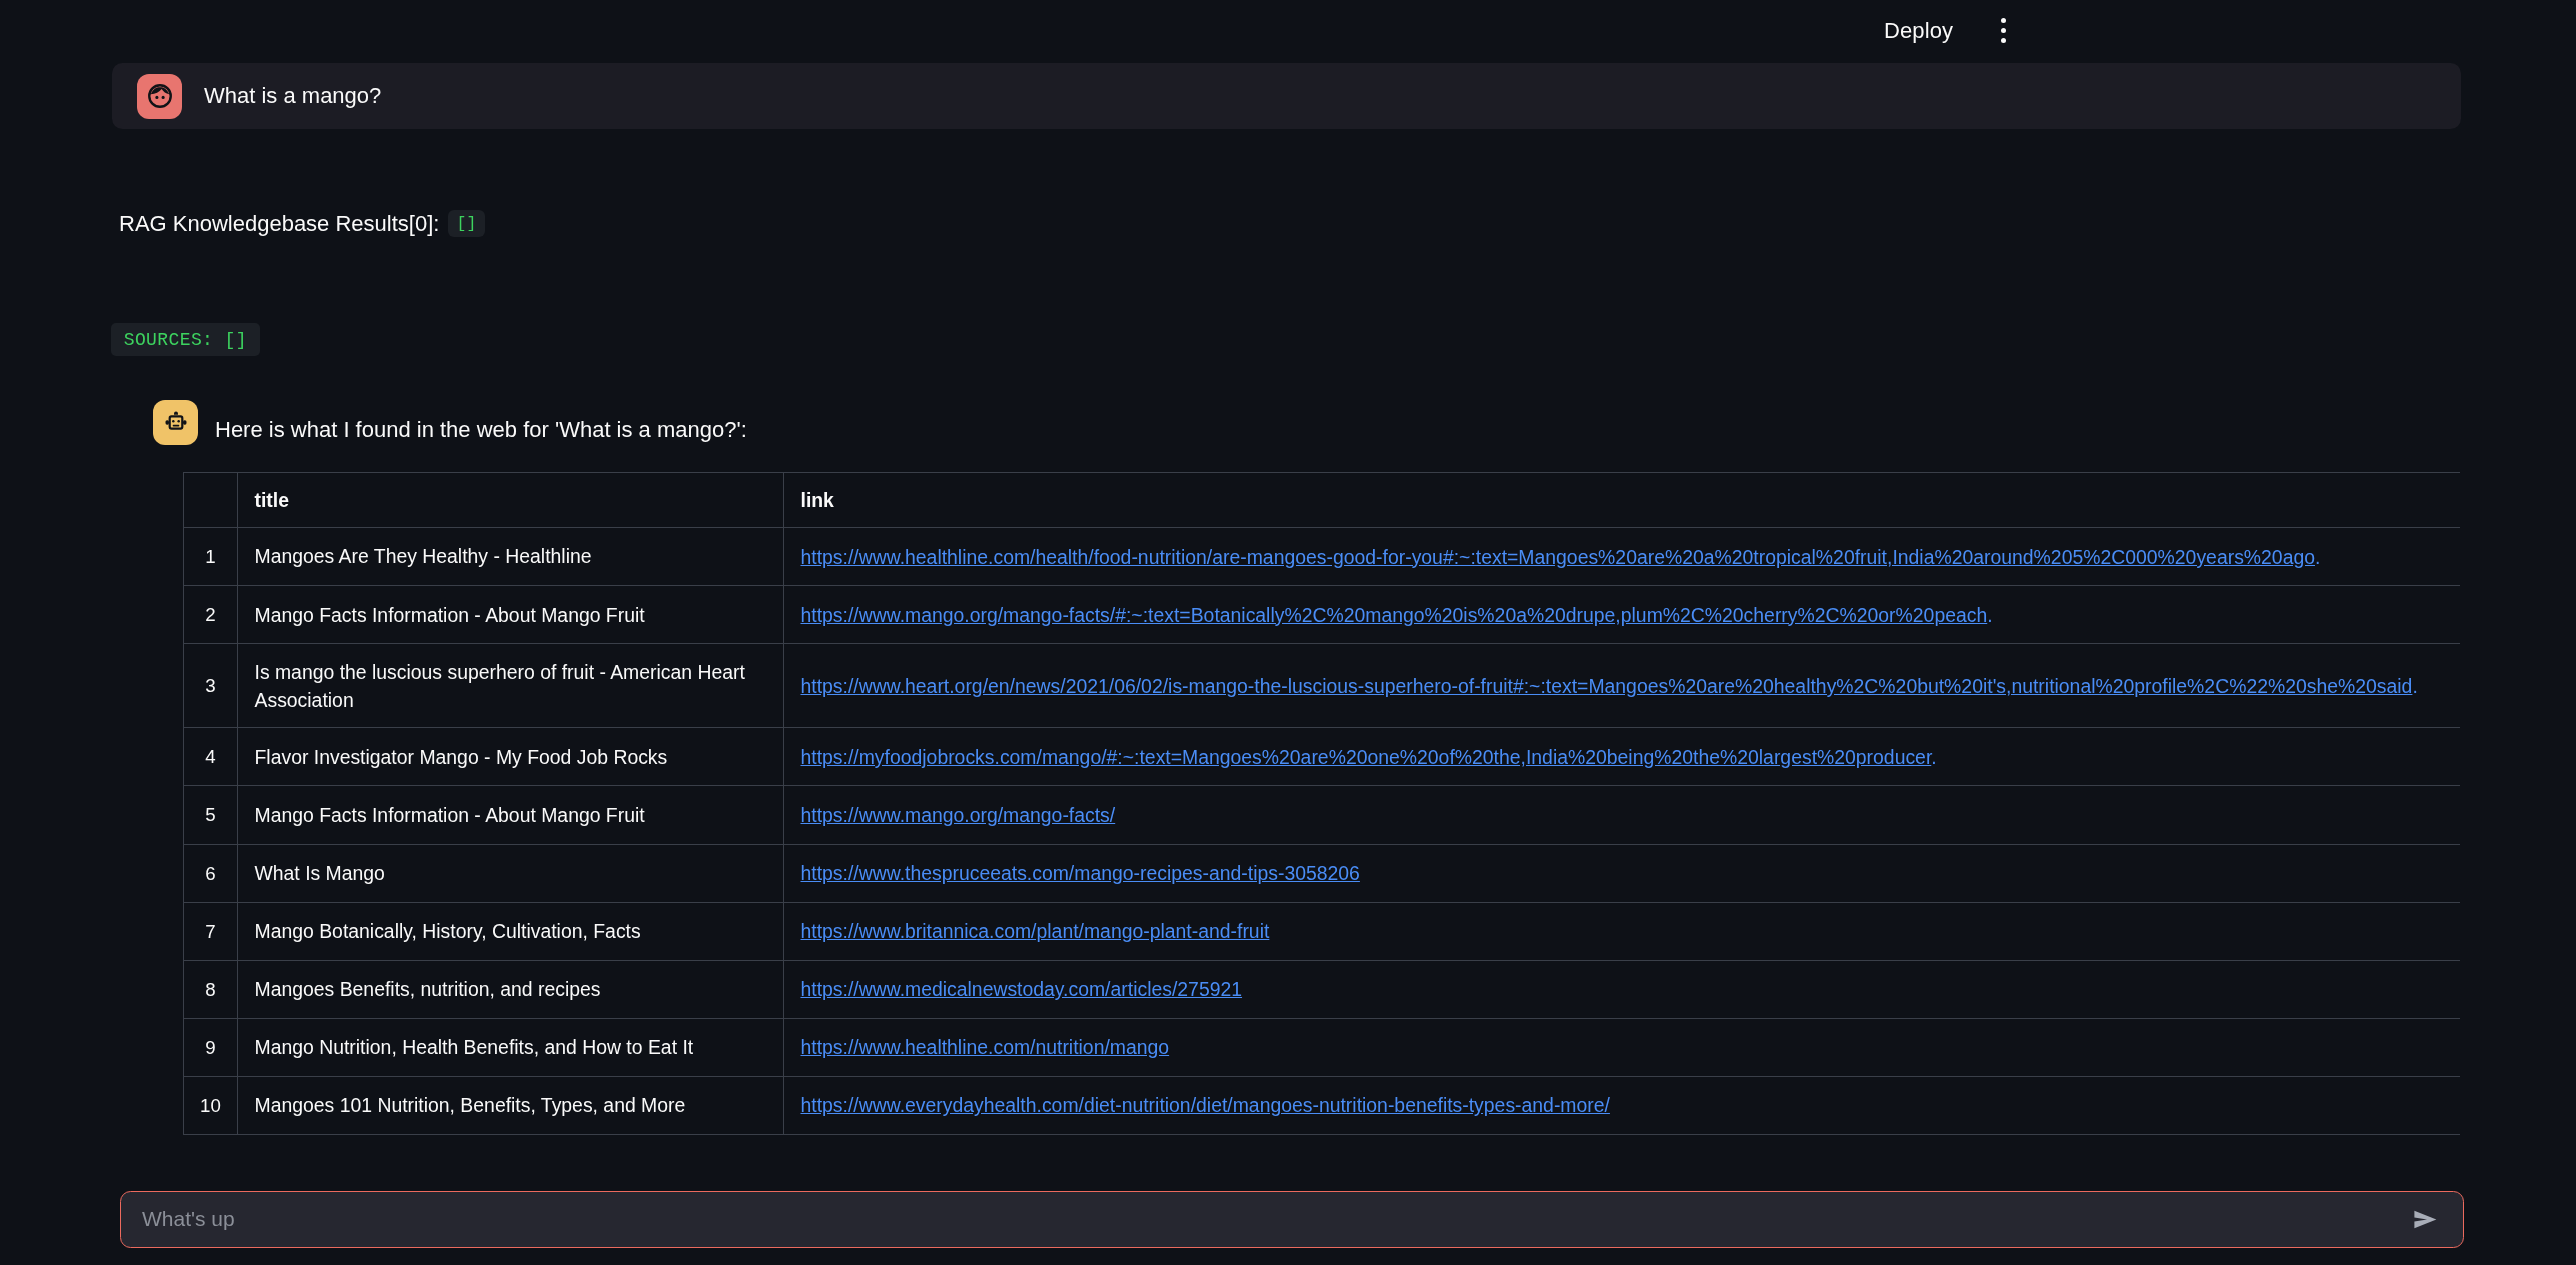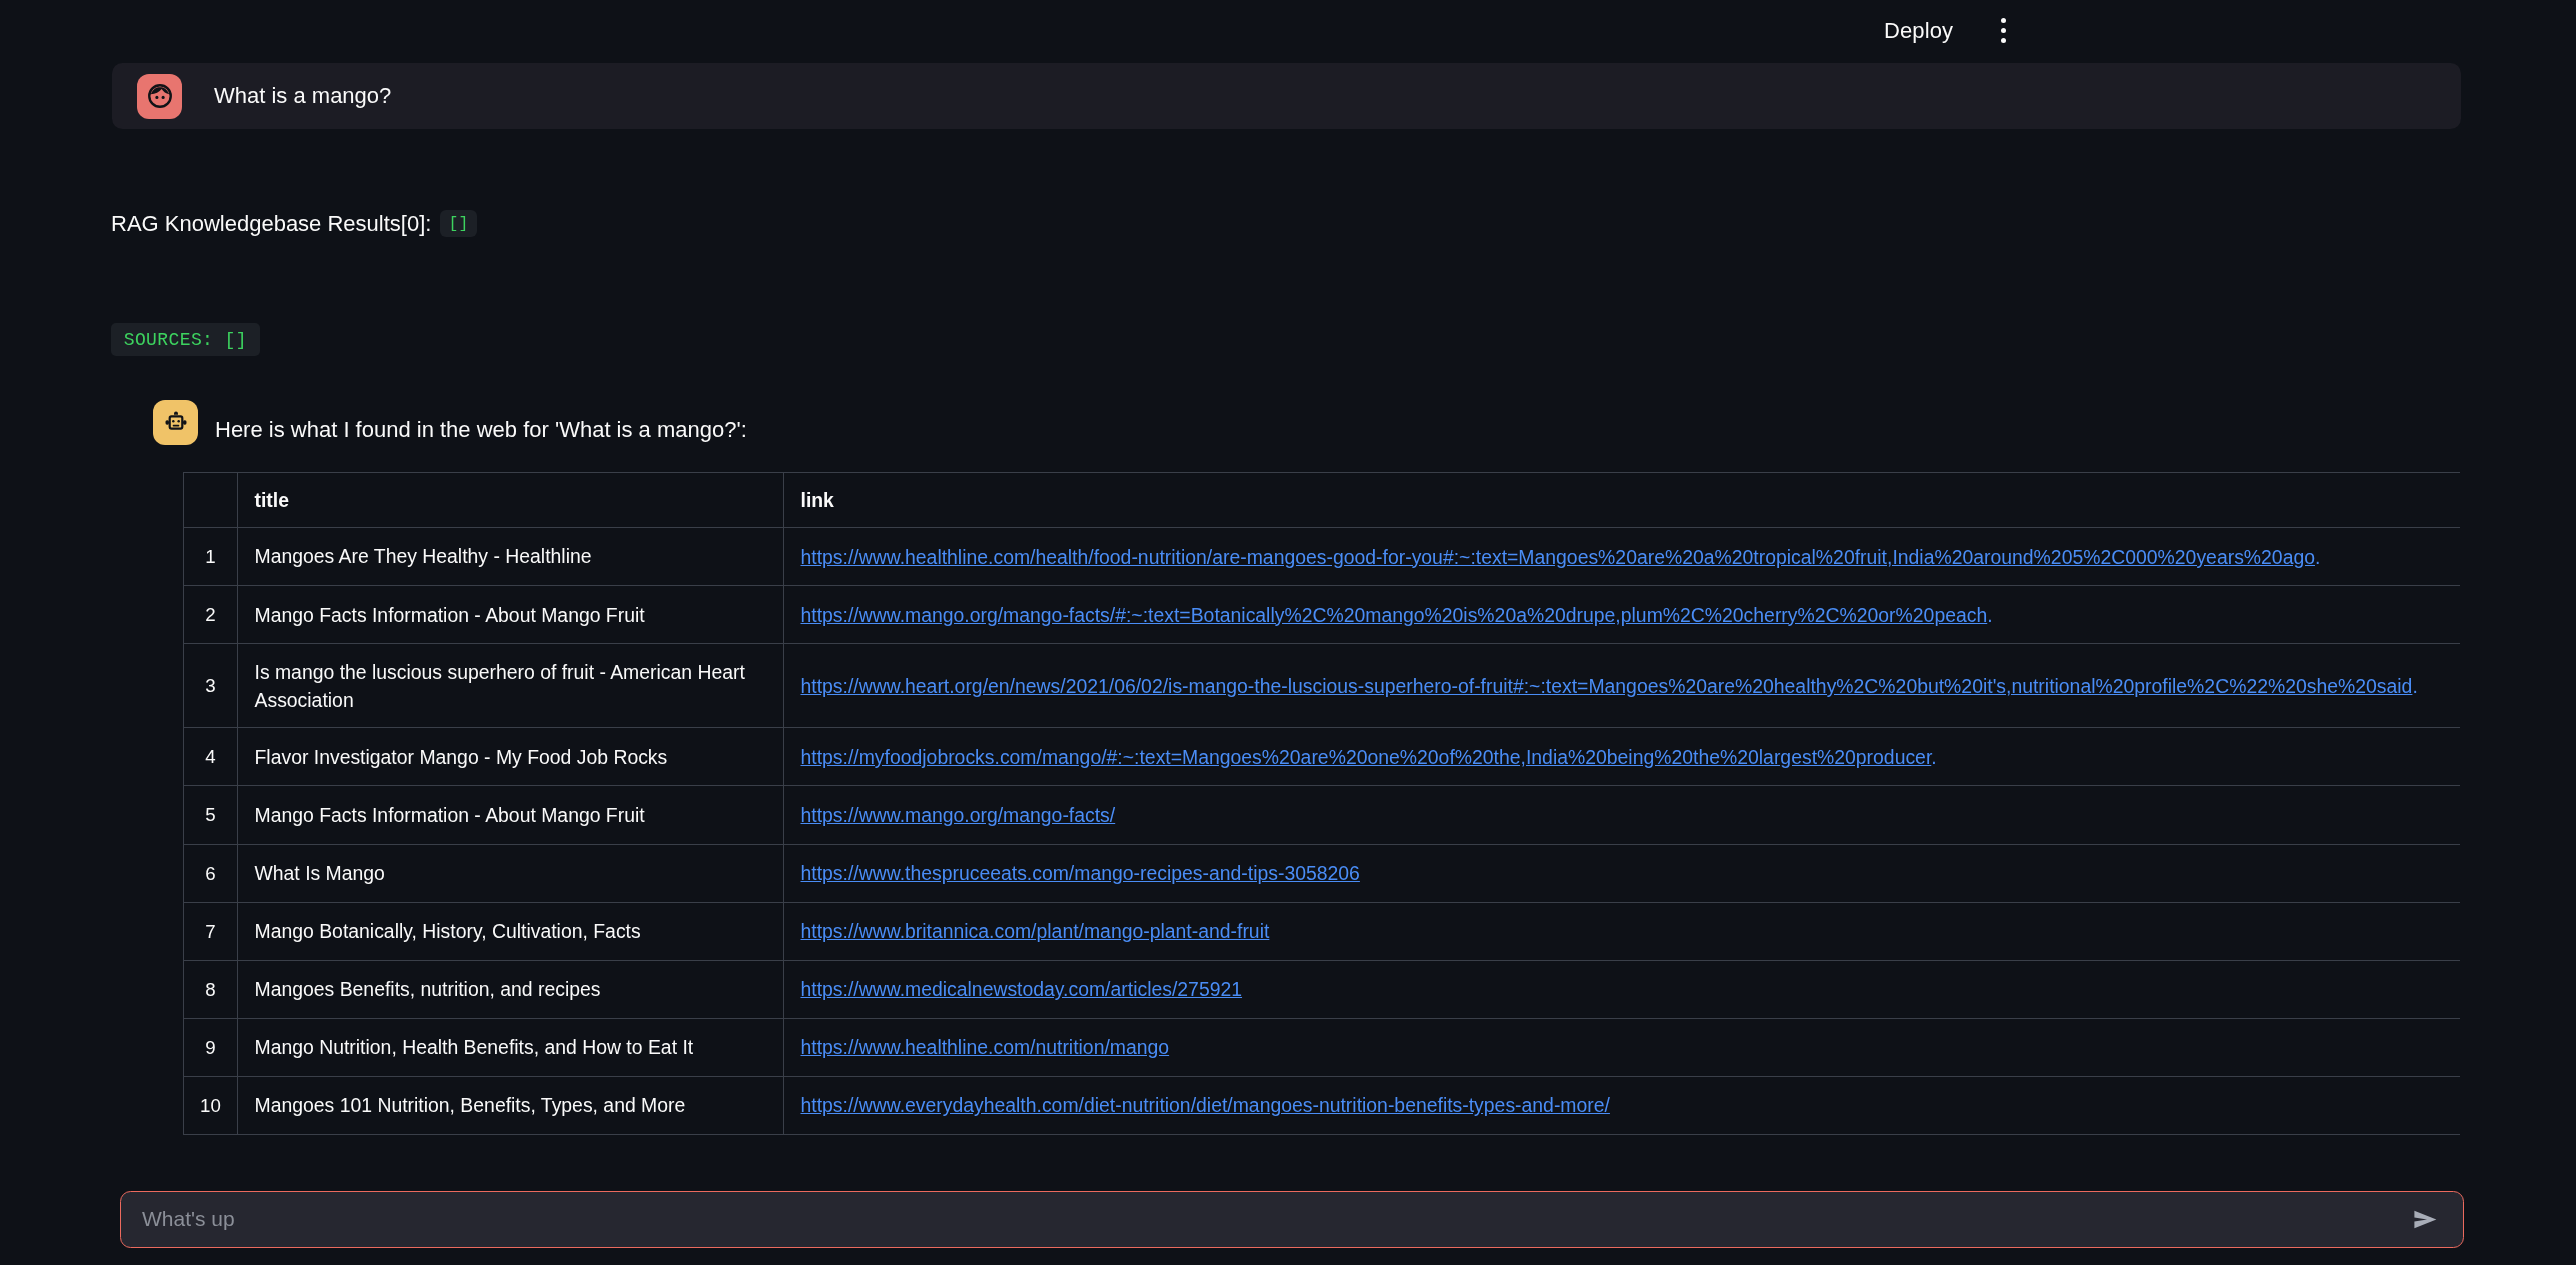--- a/index.html
+++ b/index.html
@@ -68,7 +68,7 @@
     border-radius: 10.5px;
     display: flex; align-items: center;
     padding-left: 25px;
-    gap: 32px;
+    gap: 22px;
   }
   .avatar {
     width: 45px; height: 45px;

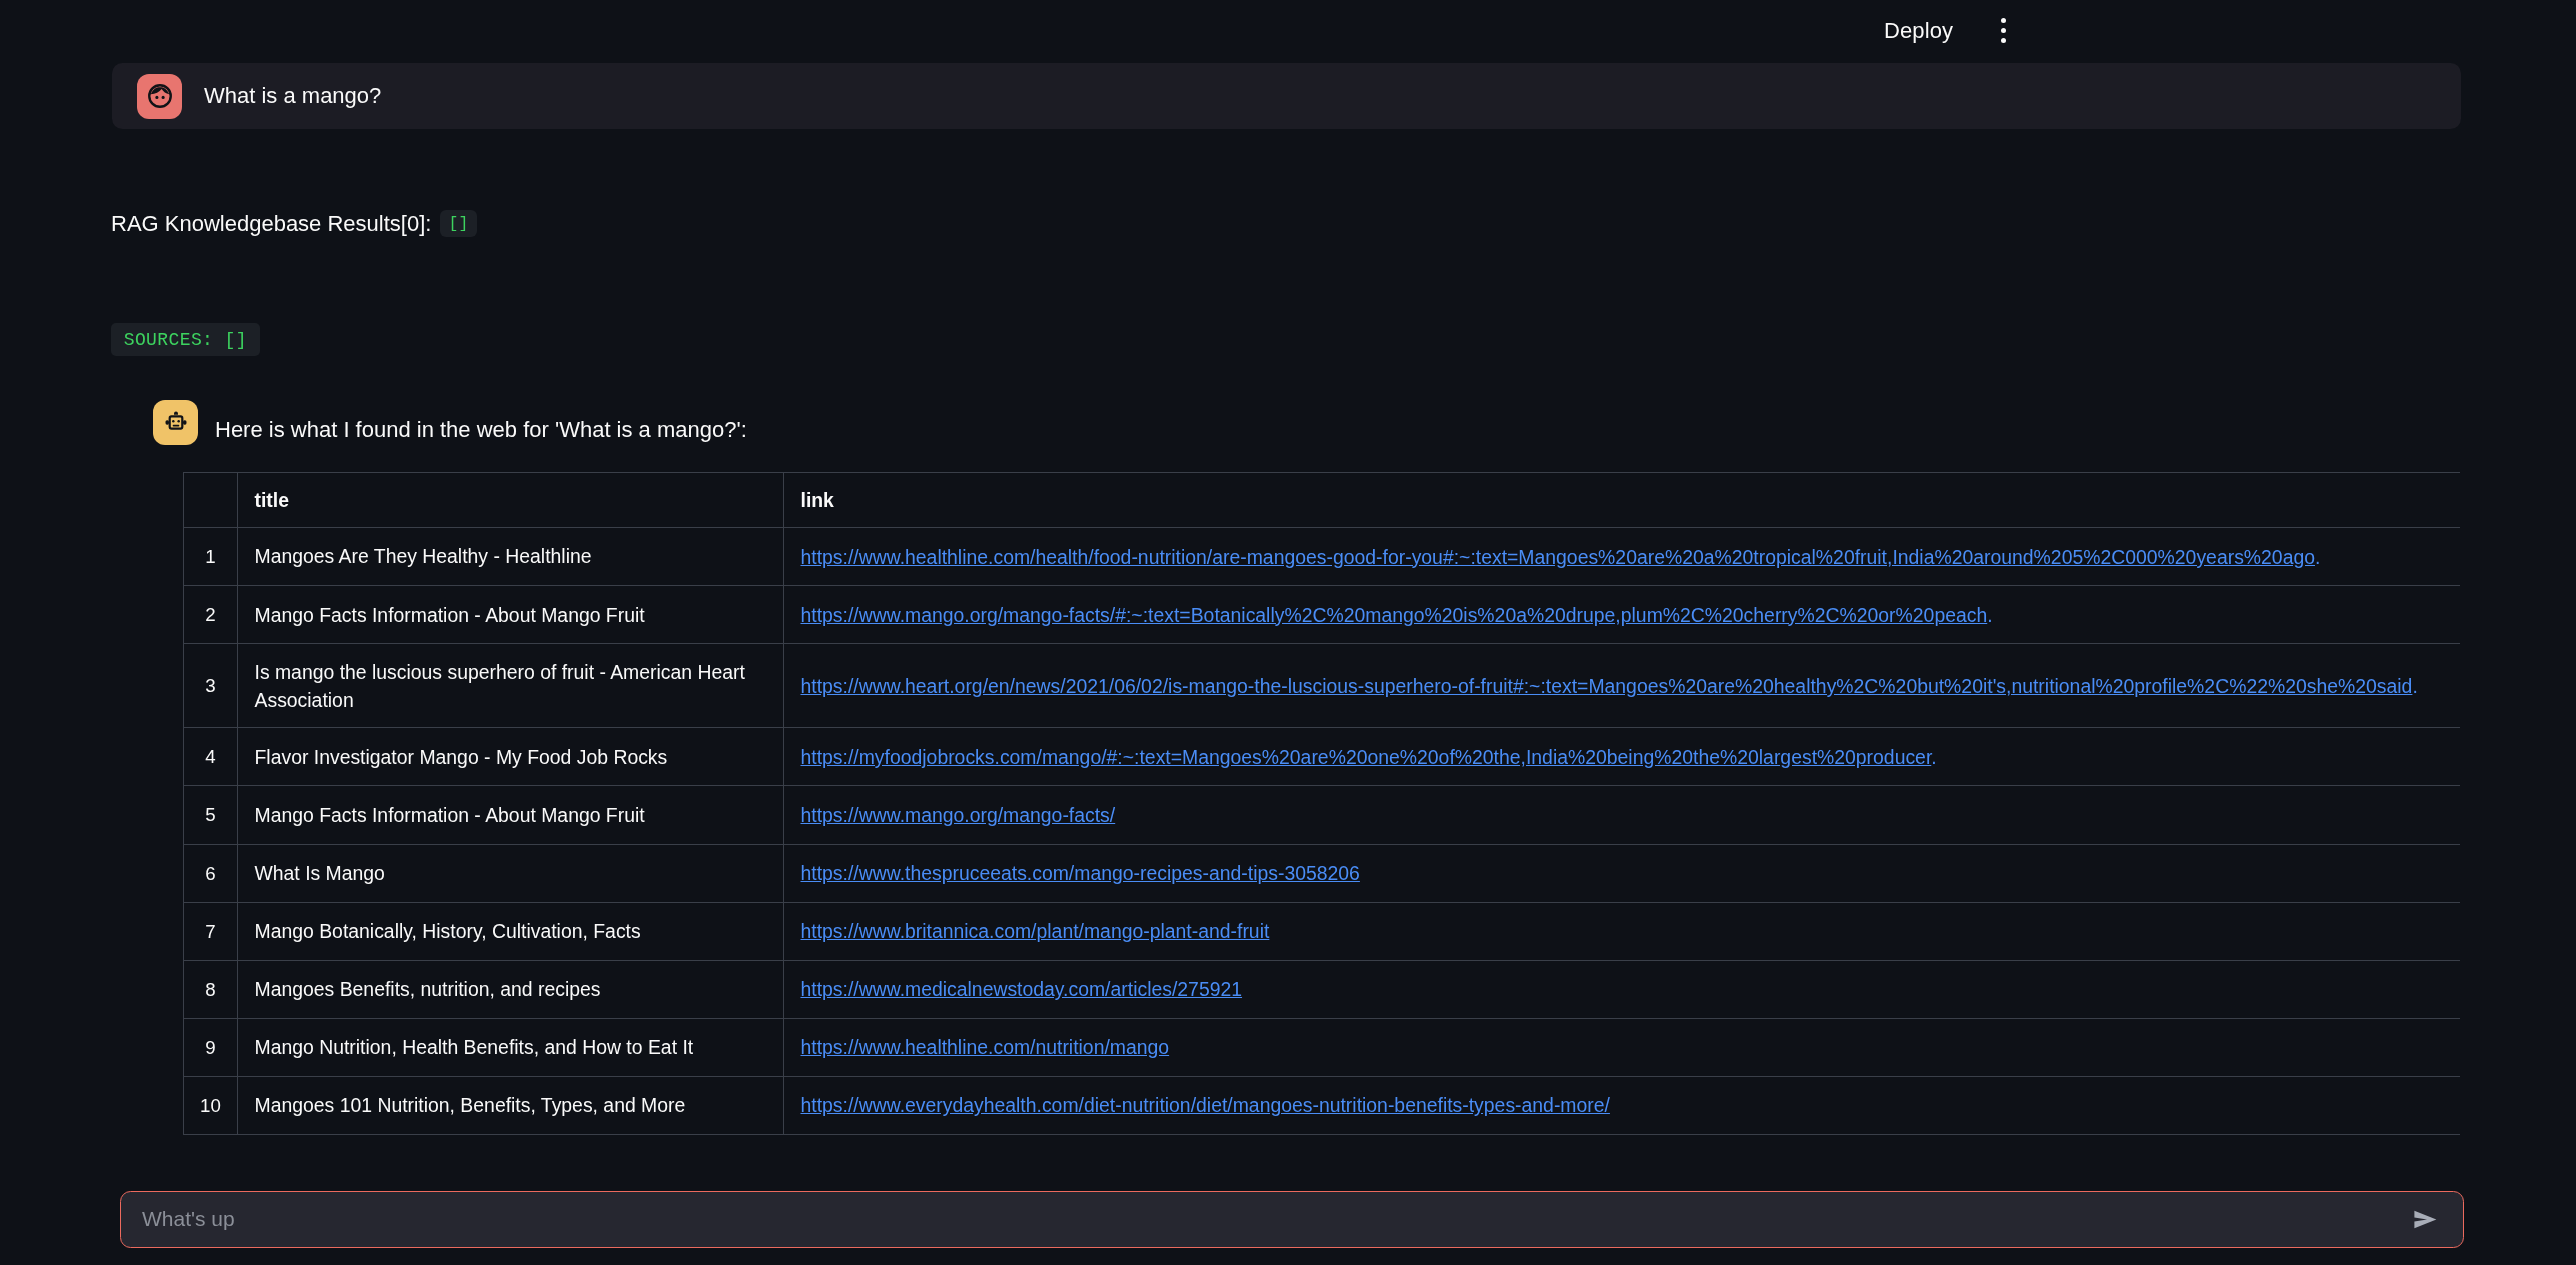--- a/index.html
+++ b/index.html
@@ -95,6 +95,7 @@
     color: #fafafa;
     font-size: 22px;
     white-space: nowrap;
+    margin-left: 8px;
   }
   .code-chip {
     background: #1c2026;

